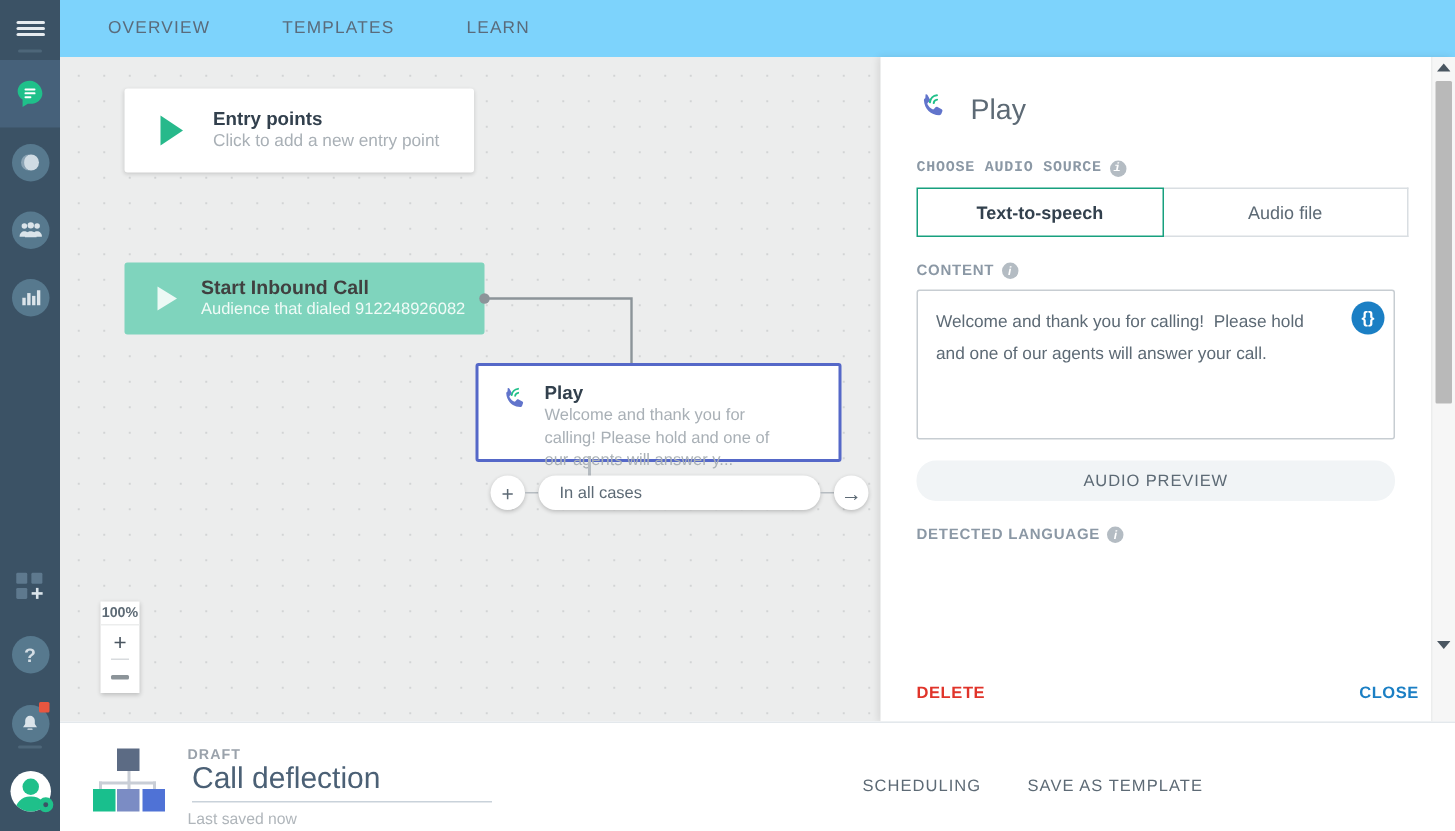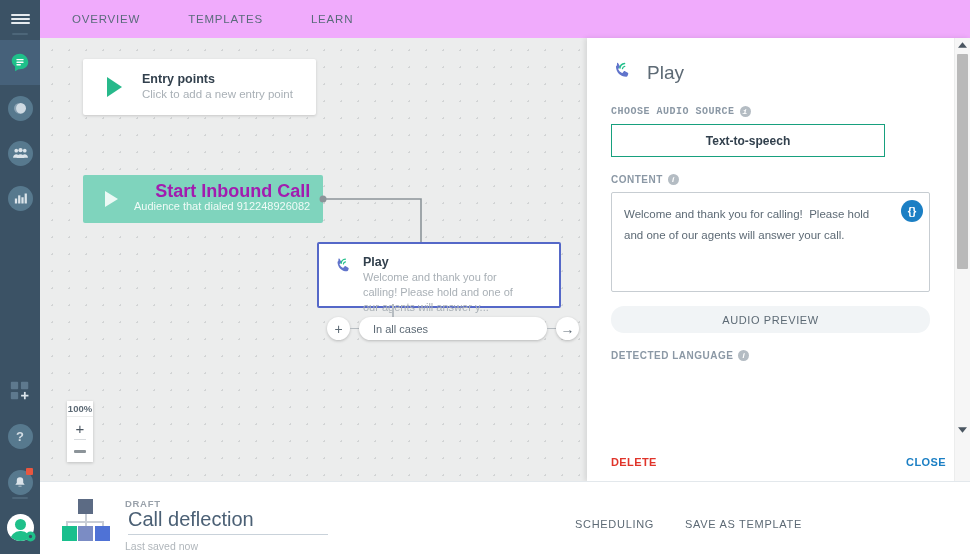--- a/index.html
+++ b/index.html
@@ -39,7 +39,7 @@
   
   .topnav{
     position:absolute;left:40px;top:0;width:930px;height:38px;
-    background:#f0abfc;border-bottom:1px solid #e3e8ec;
+    background:#7dd3fc;border-bottom:1px solid #e3e8ec;
     display:flex;align-items:center;
   }
   .topnav a{

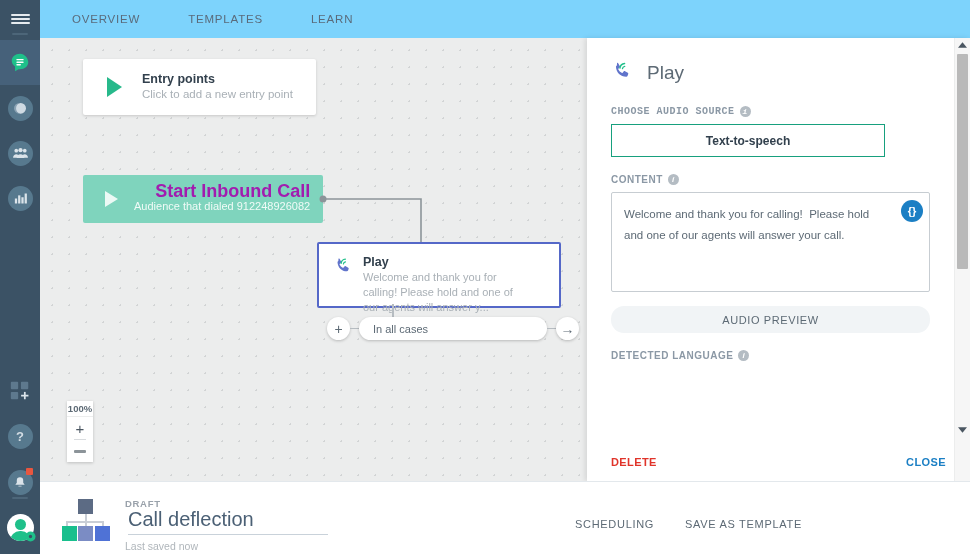--- a/index.html
+++ b/index.html
@@ -144,7 +144,7 @@
     text-align:center;line-height:11px;margin-left:5px;font-style:italic;
   }
   .seg{
-    display:flex;margin:7px 0 0 24px;width:274px;height:33px;
+    display:flex;margin:7px 0 0 24px;width:328px;height:33px;
   }
   .seg div{
     flex:1;display:flex;align-items:center;justify-content:center;

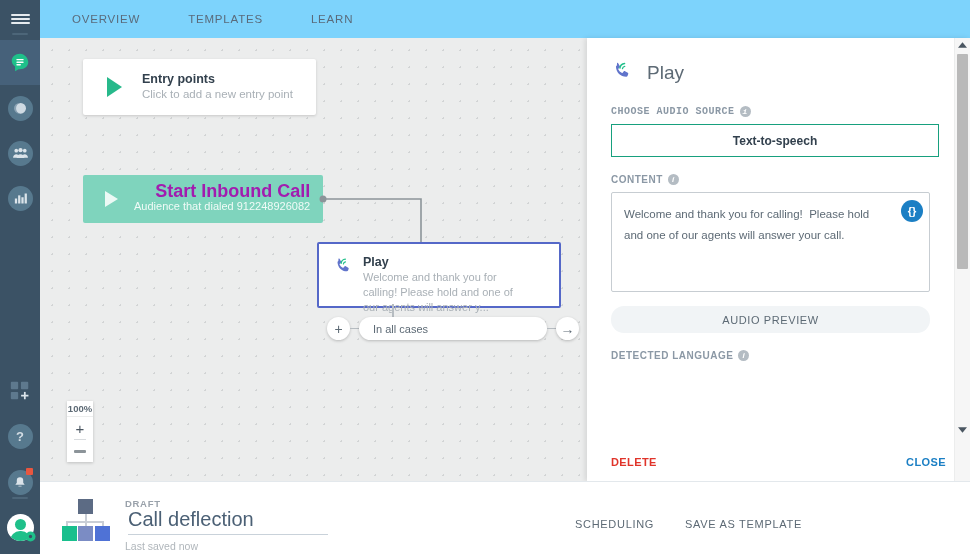--- a/index.html
+++ b/index.html
@@ -396,6 +396,7 @@
 
     <div class="seg">
       <div class="on">Text-to-speech</div>
+      <div class="off">Audio file</div>
     </div>
 
     <div class="p-lbl" style="margin-top:17px;">

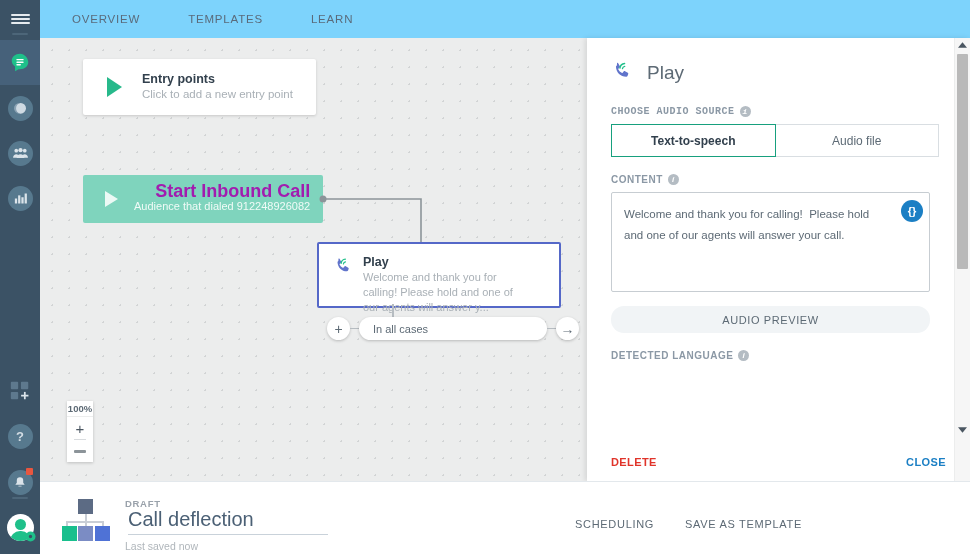--- a/index.html
+++ b/index.html
@@ -82,7 +82,7 @@
     border-top:8px solid transparent;border-bottom:8px solid transparent;
     margin-left:22px;margin-right:16px;opacity:.85;
   }
-  .ns-t{font-size:18px;font-weight:bold;color:#a21caf;line-height:15px;text-align:right;}
+  .ns-t{font-size:13px;font-weight:bold;color:#404040;line-height:15px;}
   .ns-s{font-size:11px;color:#f0fbf7;line-height:15px;}
 
   .node-play{

